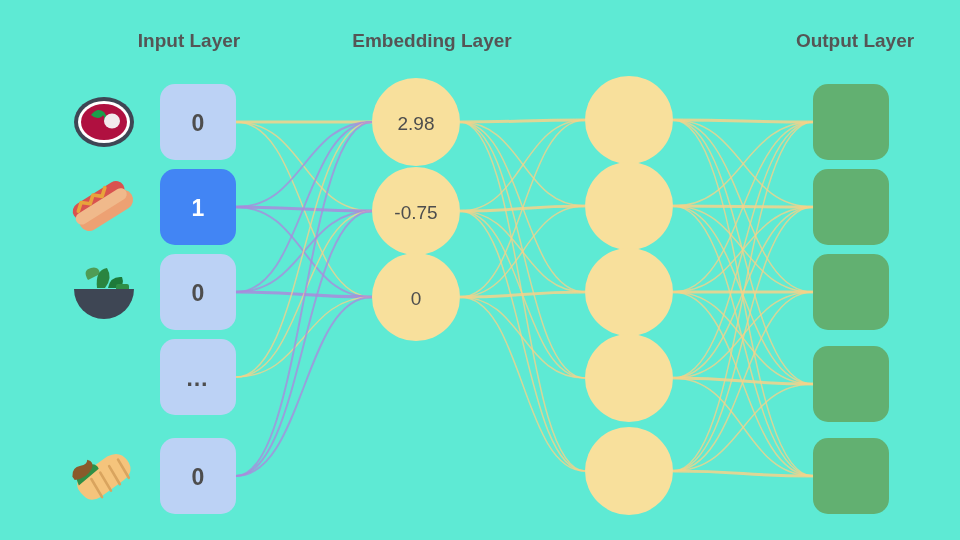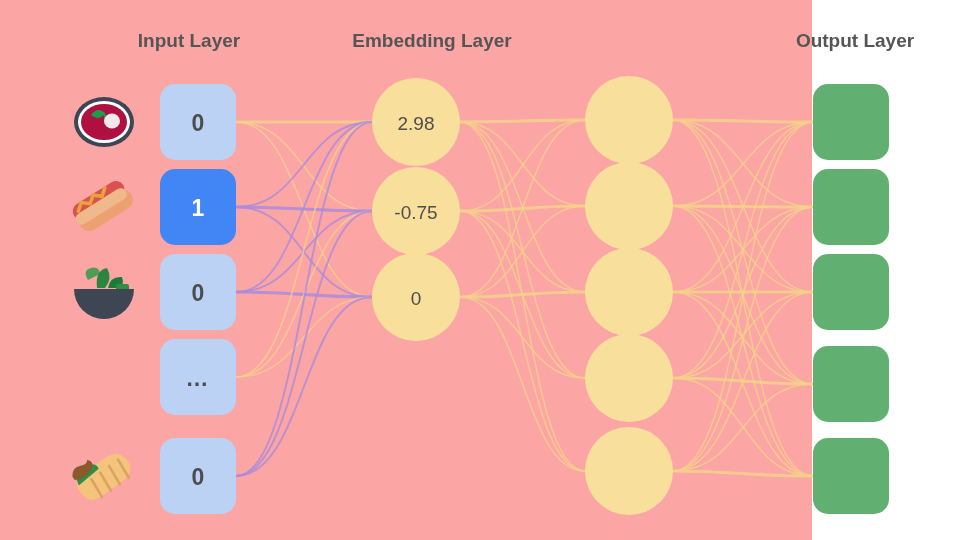--- a/index.html
+++ b/index.html
@@ -16,9 +16,9 @@
   }
   #stage {
     position: relative;
-    width: 812px;
+    width: 960px;
     height: 540px;
-    background: #fca5a5;
+    background: #5eead4;
   }
   #net {
     position: absolute;

